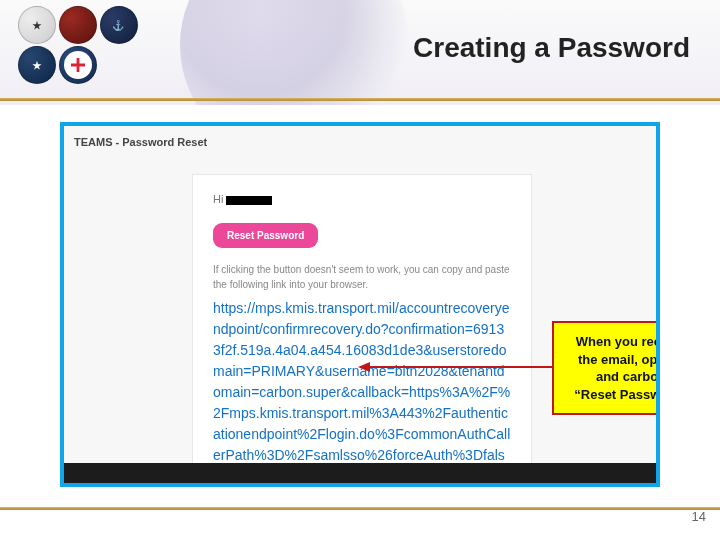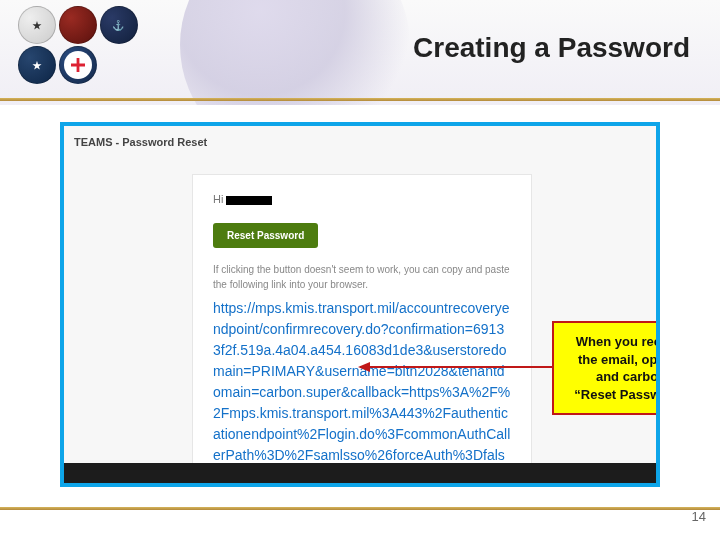--- a/index.html
+++ b/index.html
@@ -133,12 +133,12 @@
   }
   .reset-btn {
     display: inline-block;
-    background: #4d7c0f;
+    background: #ec4899;
     color: #fff;
     font-size: 10px;
     font-weight: 600;
     padding: 7px 14px;
-    border-radius: 3px;
+    border-radius: 9px;
   }
   .email-card .alt-text {
     font-size: 10px;

